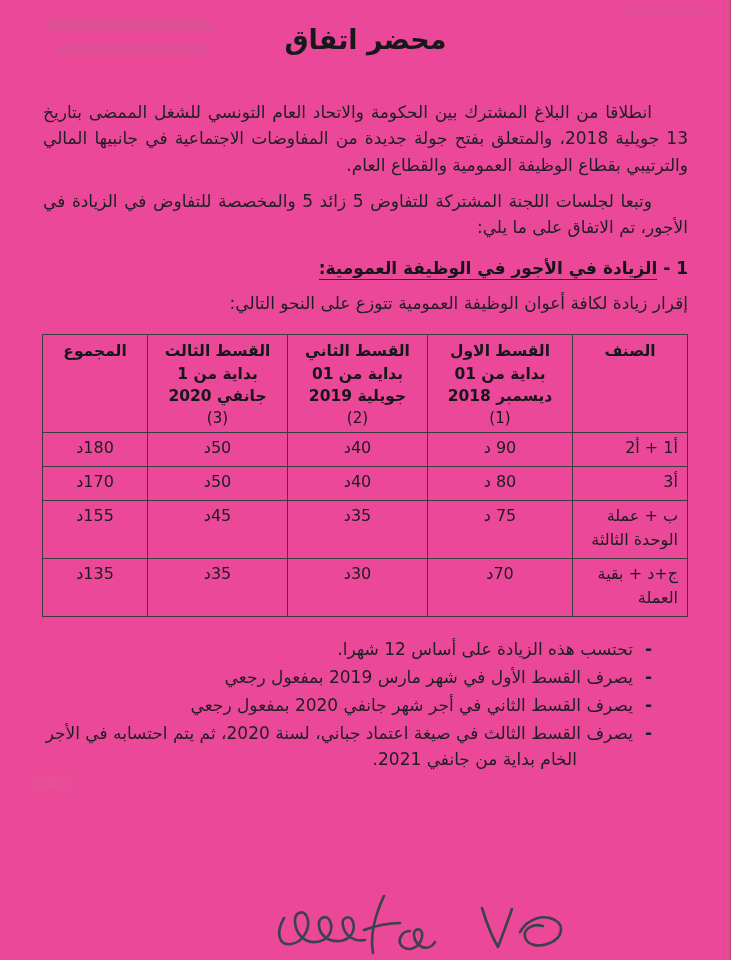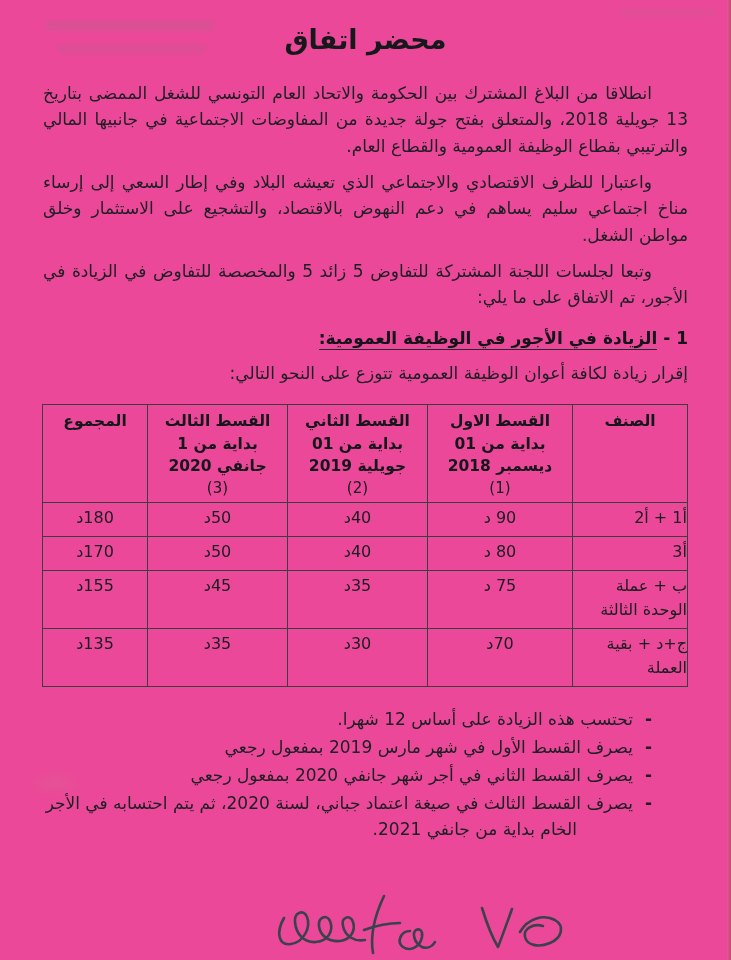--- a/index.html
+++ b/index.html
@@ -46,7 +46,7 @@
     text-indent:36px;
     color:#1c1f24;
   }
-  .para.first{margin-top:25px;}
+  .para.first{margin-top:44px;}
   .section-heading{
     margin:17px 0 0;
     font-size:17px;font-weight:bold;

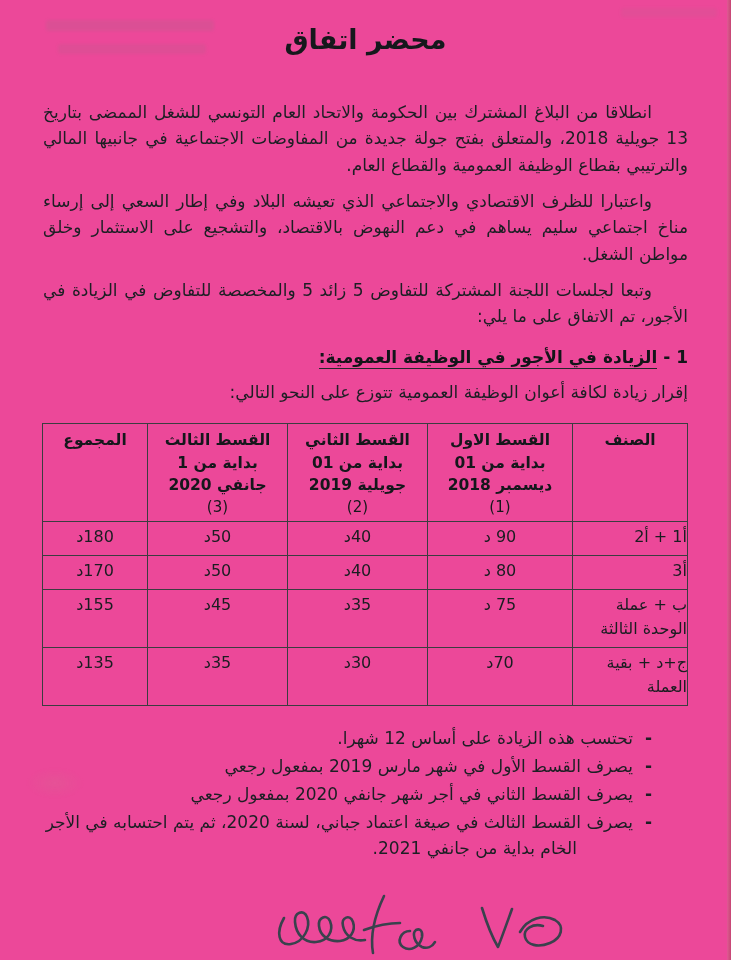--- a/index.html
+++ b/index.html
@@ -141,7 +141,6 @@
     <h1 class="doc-title">محضر اتفاق</h1>
 
     <p class="para first">انطلاقا من البلاغ المشترك بين الحكومة والاتحاد العام التونسي للشغل الممضى بتاريخ 13 جويلية 2018، والمتعلق بفتح جولة جديدة من المفاوضات الاجتماعية في جانبيها المالي والترتيبي بقطاع الوظيفة العمومية والقطاع العام.</p>
-    <p class="para">واعتبارا للظرف الاقتصادي والاجتماعي الذي تعيشه البلاد وفي إطار السعي إلى إرساء مناخ اجتماعي سليم يساهم في دعم النهوض بالاقتصاد، والتشجيع على الاستثمار وخلق مواطن الشغل.</p>
     <p class="para">وتبعا لجلسات اللجنة المشتركة للتفاوض 5 زائد 5 والمخصصة للتفاوض في الزيادة في الأجور، تم الاتفاق على ما يلي:</p>
 
     <div class="section-heading">

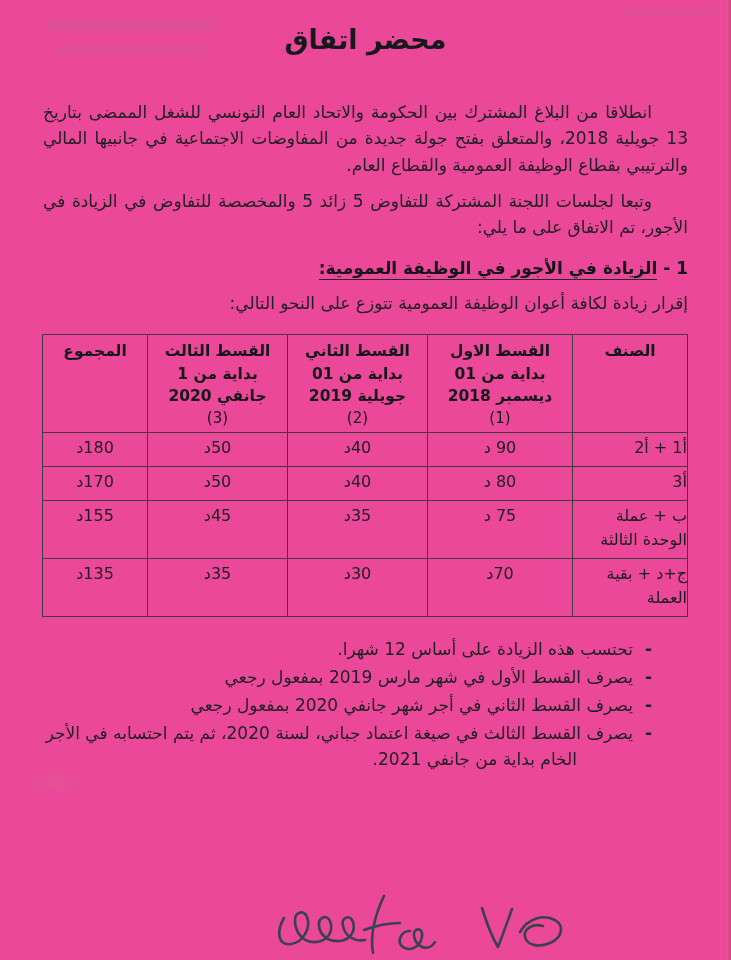--- a/index.html
+++ b/index.html
@@ -89,7 +89,7 @@
   }
   .pay-table td.cat{
     text-align:right;
-    padding-right:0;
+    padding-right:9px;
   }
   .pay-table tr.short td{height:26px;}
   .pay-table tr.tall td{height:50px;}

